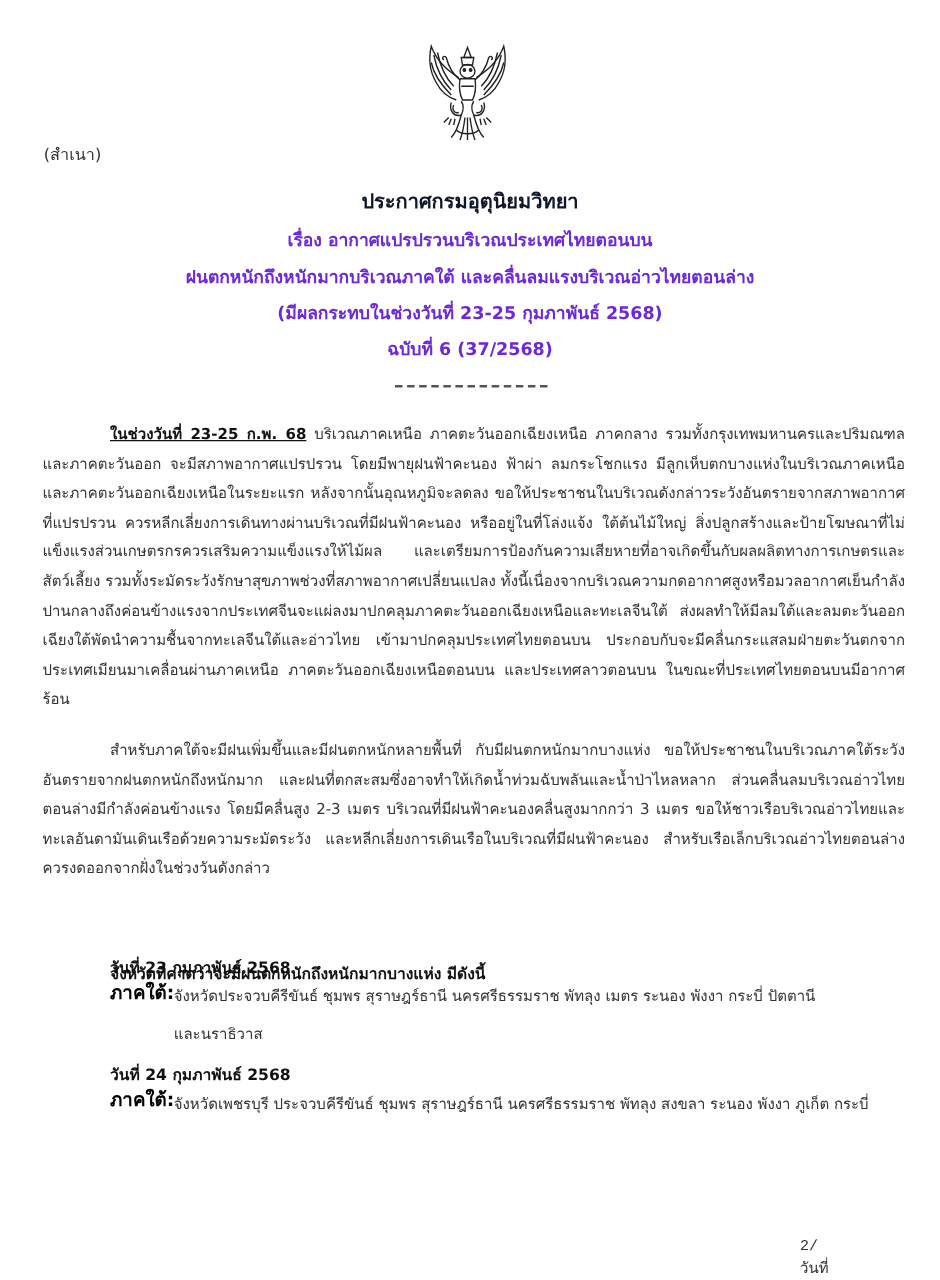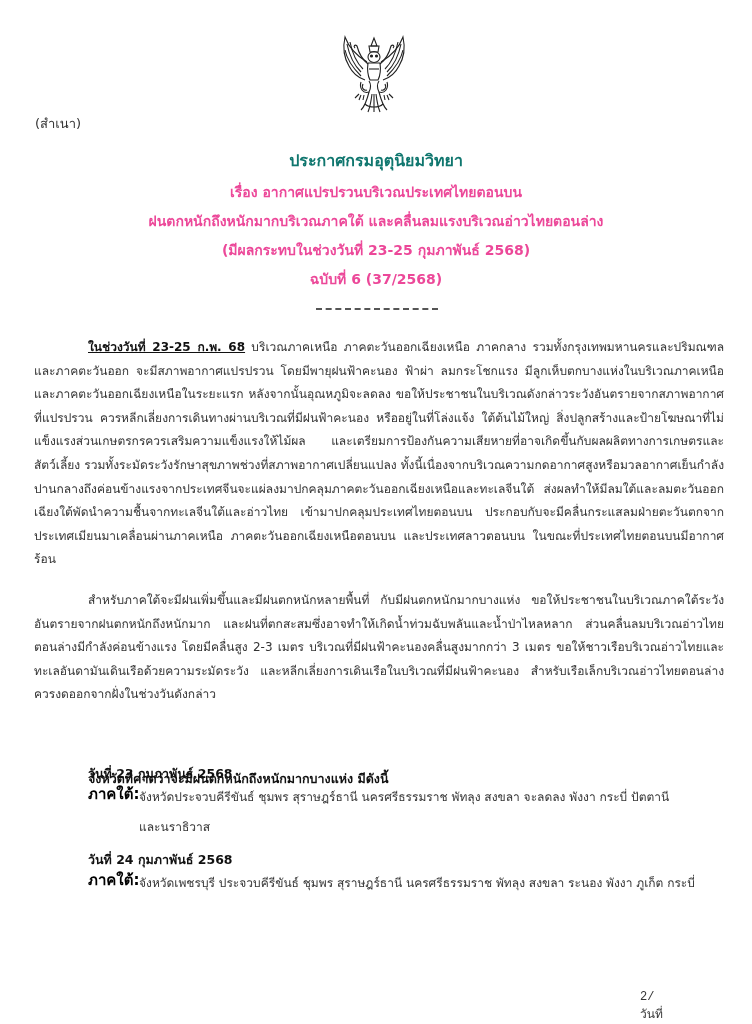--- a/index.html
+++ b/index.html
@@ -22,7 +22,7 @@
       position: absolute; left: 0; width: 752px; text-align: center;
     }
     .title-main {
-      top: 148px; font-size: 16px; font-weight: bold; color: #0f766e;
+      top: 148px; font-size: 16px; font-weight: bold; color: #0f172a;
     }
     .title-line {
       font-size: 14px; font-weight: bold; color: #ec4899;

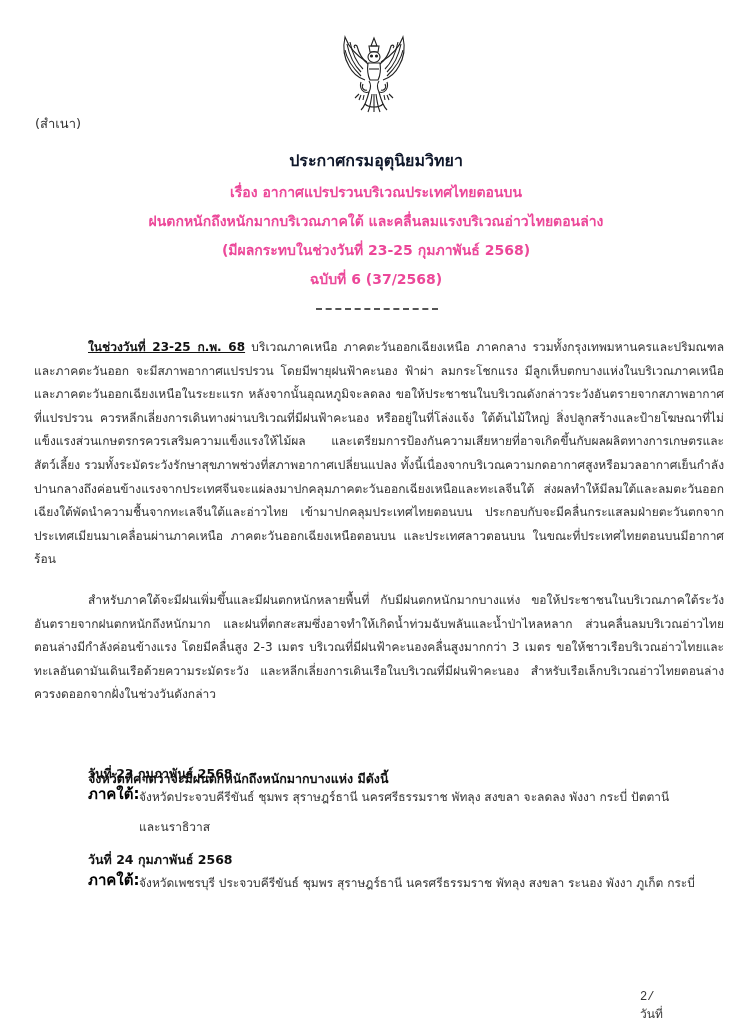--- a/index.html
+++ b/index.html
@@ -25,7 +25,7 @@
       top: 148px; font-size: 16px; font-weight: bold; color: #0f172a;
     }
     .title-line {
-      font-size: 14px; font-weight: bold; color: #ec4899;
+      font-size: 14px; font-weight: bold; color: #6d28d9;
     }
     .t1 { top: 181px; }
     .t2 { top: 210px; }

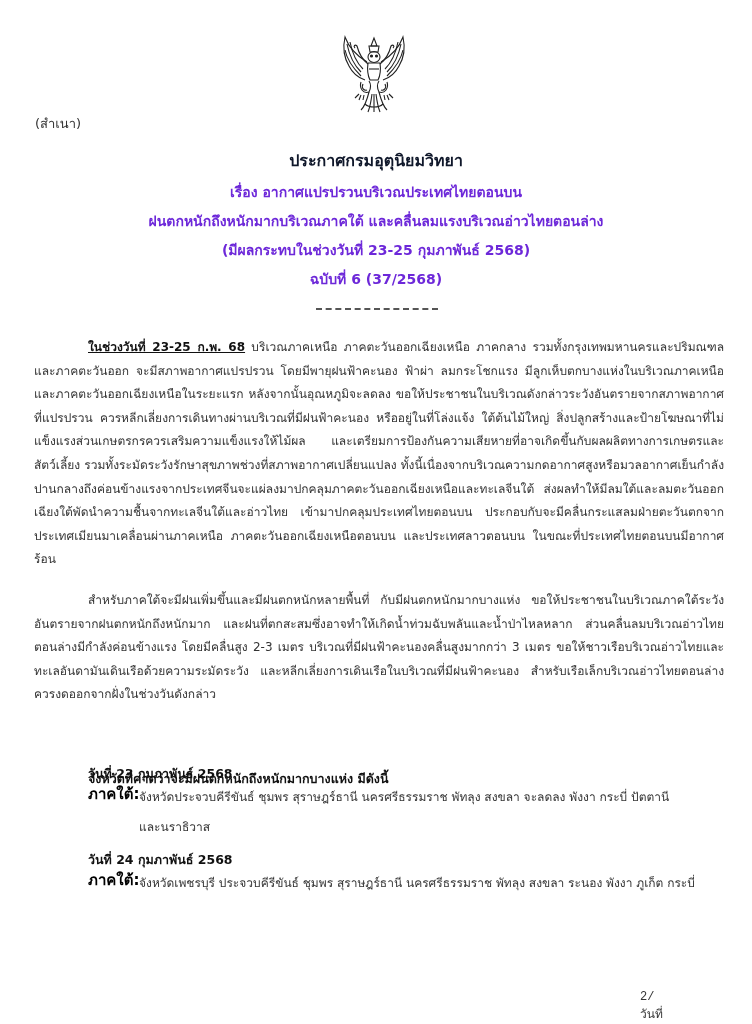--- a/index.html
+++ b/index.html
@@ -137,7 +137,7 @@
   <div class="region-row rr1">
     <span class="label">ภาคใต้:</span>
     <div class="provs">
-      <div>จังหวัดประจวบคีรีขันธ์ ชุมพร สุราษฎร์ธานี นครศรีธรรมราช พัทลุง สงขลา จะลดลง พังงา กระบี่ ปัตตานี</div>
+      <div>จังหวัดประจวบคีรีขันธ์ ชุมพร สุราษฎร์ธานี นครศรีธรรมราช พัทลุง เมตร ระนอง พังงา กระบี่ ปัตตานี</div>
       <div>และนราธิวาส</div>
     </div>
   </div>

